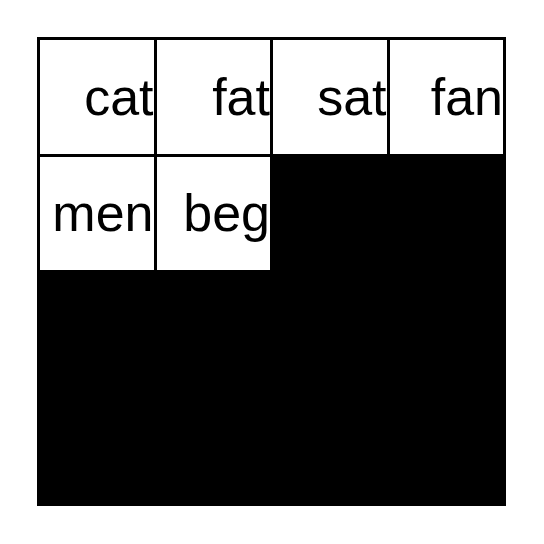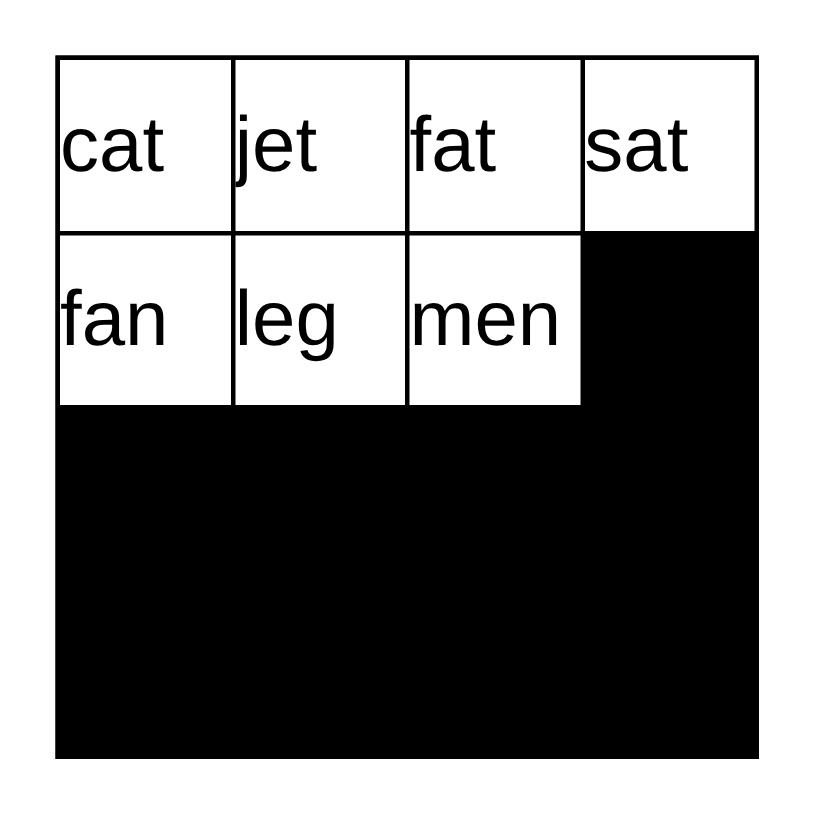--- a/index.html
+++ b/index.html
@@ -33,7 +33,7 @@
     background: #ffffff;
     display: flex;
     align-items: center;
-    justify-content: flex-start;
+    justify-content: flex-end;
     overflow: hidden;
   }
 

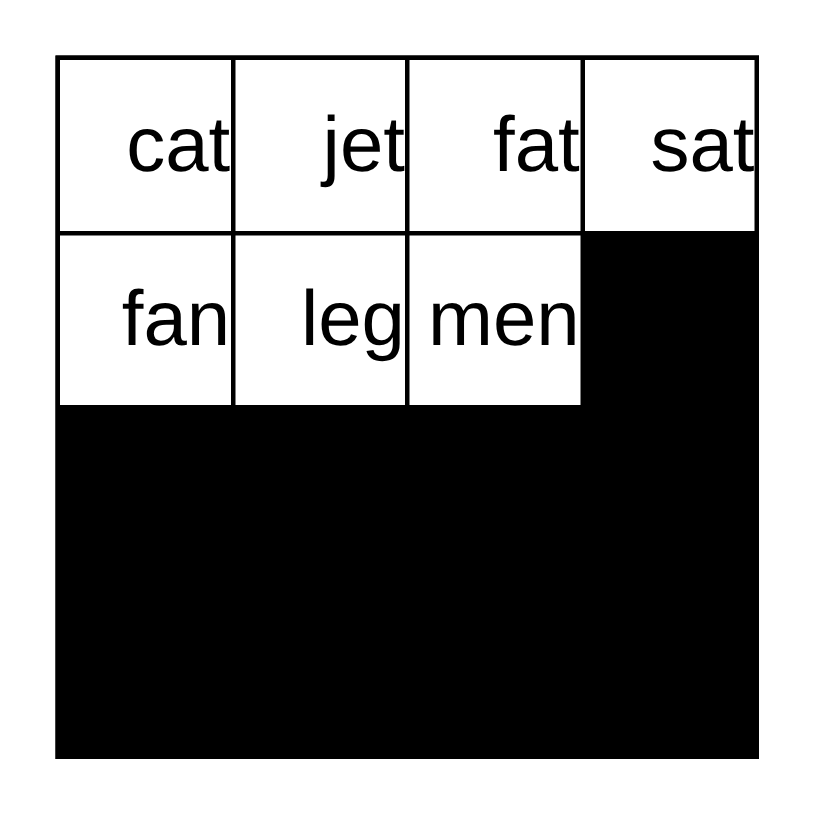--- a/index.html
+++ b/index.html
@@ -55,9 +55,6 @@
     <span class="bingo-word">cat</span>
   </div>
   <div class="bingo-cell">
-    <span class="bingo-word">jet</span>
-  </div>
-  <div class="bingo-cell">
     <span class="bingo-word">fat</span>
   </div>
 

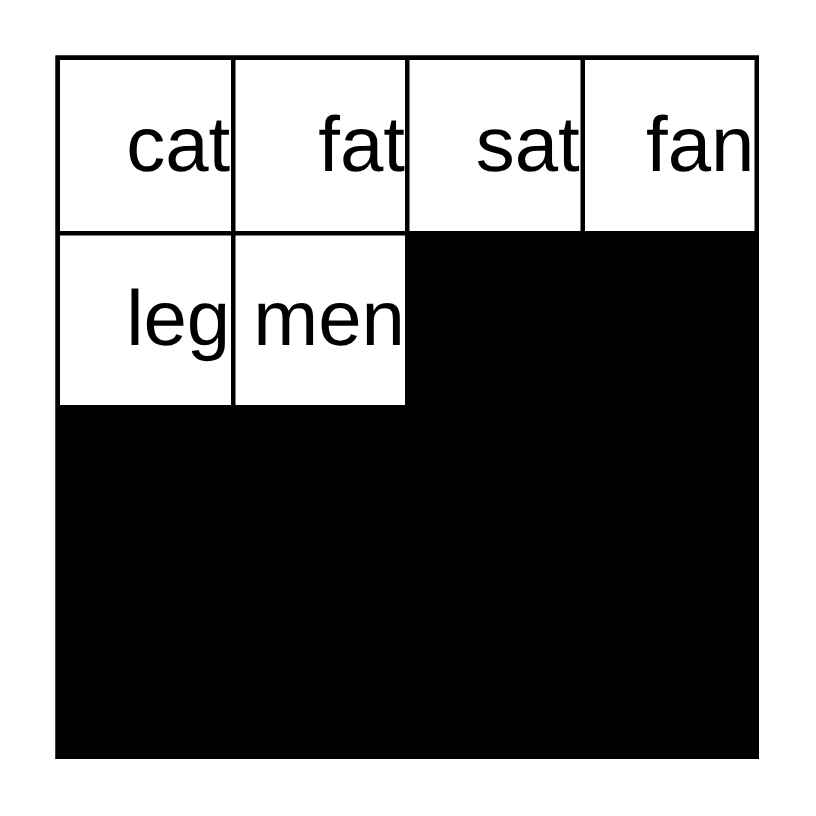--- a/index.html
+++ b/index.html
@@ -64,9 +64,6 @@
   <div class="bingo-cell">
     <span class="bingo-word">fan</span>
   </div>
-  <div class="bingo-cell">
-    <span class="bingo-word">leg</span>
-  </div>
 
   <div class="bingo-cell">
     <span class="bingo-word">men</span>

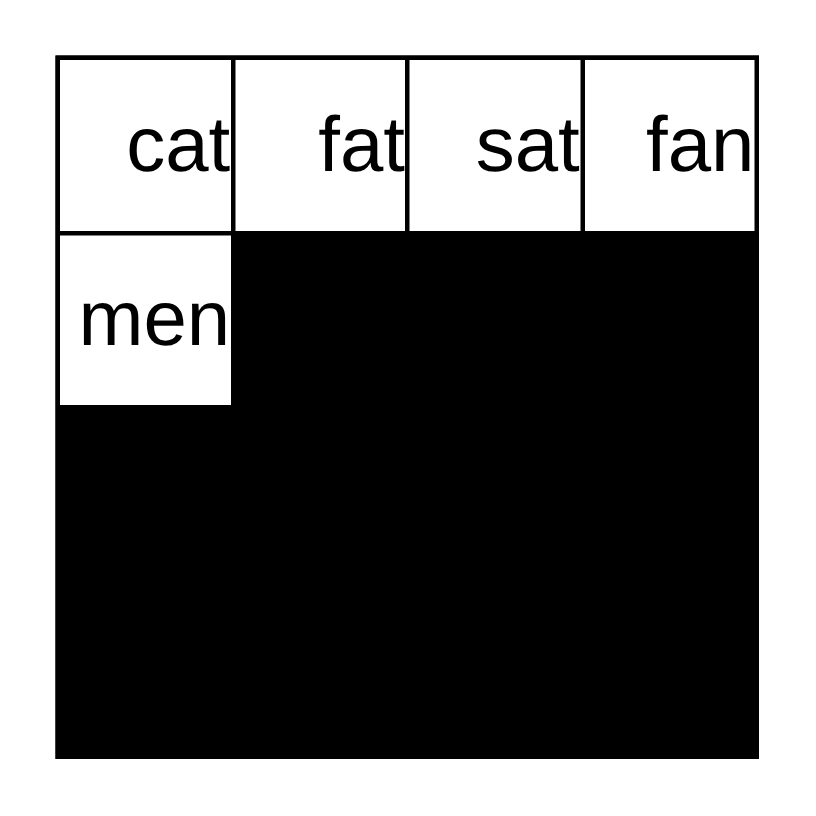--- a/index.html
+++ b/index.html
@@ -68,6 +68,9 @@
   <div class="bingo-cell">
     <span class="bingo-word">men</span>
   </div>
+  <div class="bingo-cell">
+    <span class="bingo-word">beg</span>
+  </div>
 
 
 </div>

